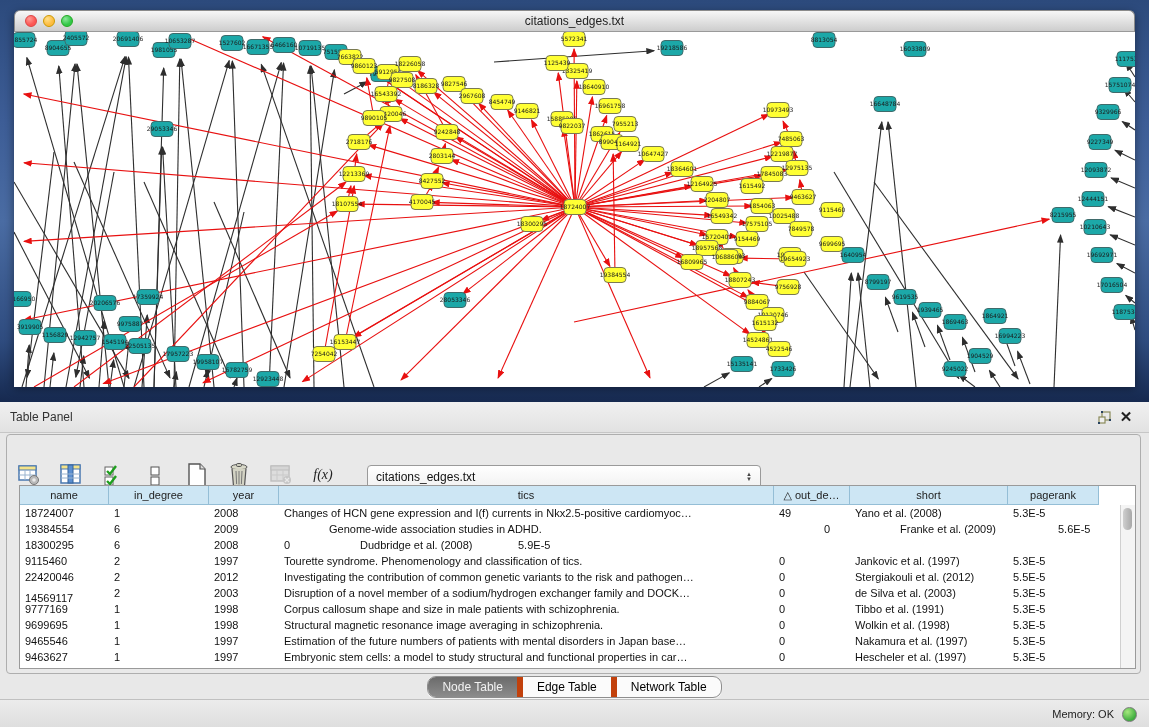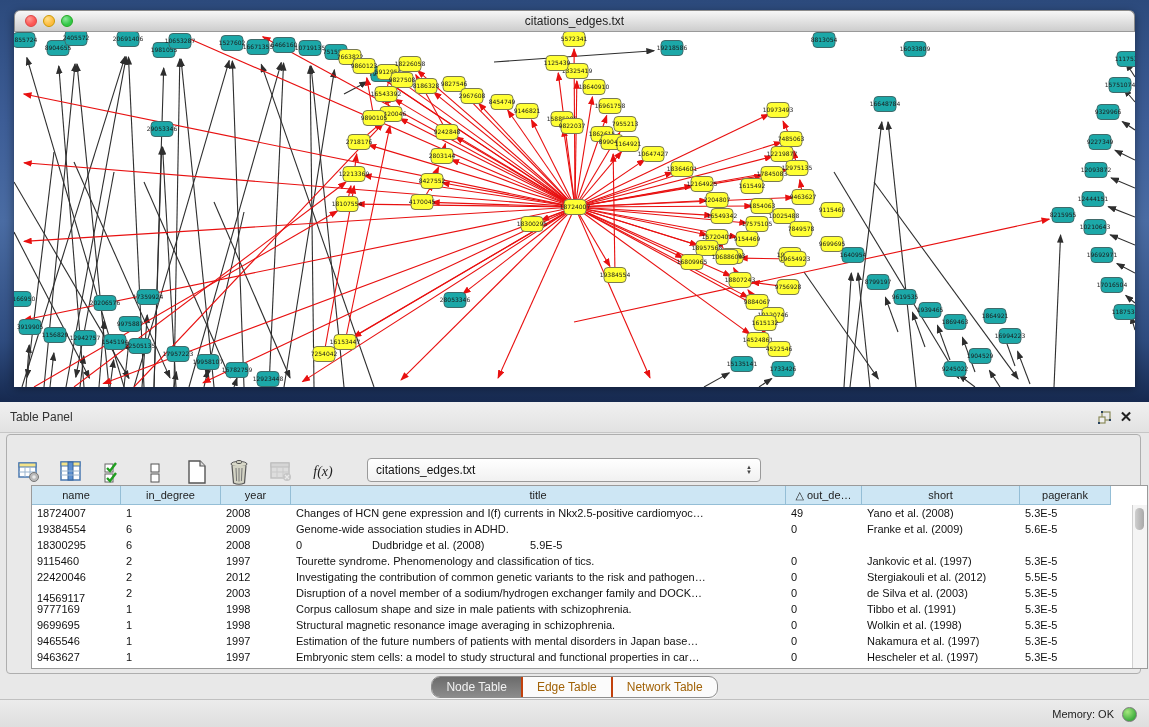--- a/index.html
+++ b/index.html
@@ -31,7 +31,7 @@
 
   .panel-body{position:absolute;left:6px;top:434px;width:1135px;height:240px;
     background:#e9e9e9;border:1px solid #aeaeae;border-radius:4px;box-sizing:border-box;}
-  .toolbar{position:absolute;left:8px;top:23px;height:38px;display:flex;align-items:flex-start;gap:14px;}
+  .toolbar{position:absolute;left:8px;top:16px;height:38px;display:flex;align-items:flex-end;gap:14px;}
   .tbtn{width:28px;height:28px;display:flex;align-items:center;justify-content:center;border-radius:3px;}
   .fx{font-family:"Liberation Serif",serif;font-style:italic;font-size:14px;color:#222;}
   .combo{margin-left:16px;width:392px;height:22px;border:1px solid #9a9a9a;border-radius:4px;

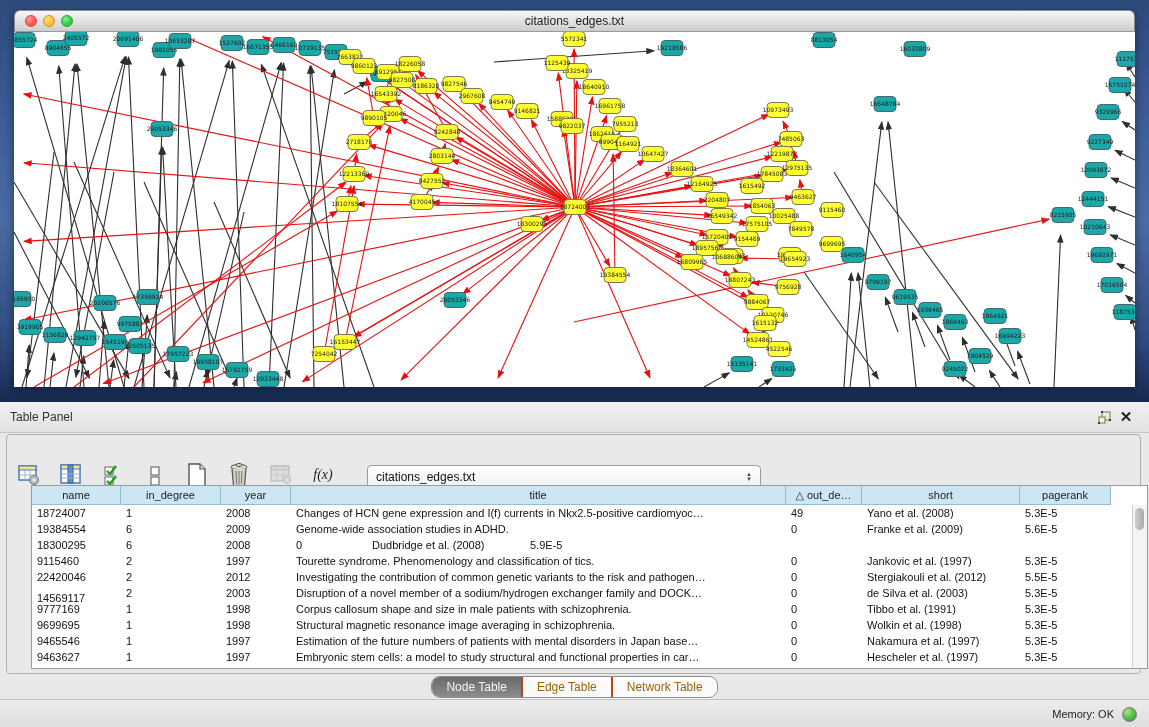--- a/index.html
+++ b/index.html
@@ -39,7 +39,7 @@
   .combo .val{font-size:12px;color:#111;margin-left:8px;flex:1;}
   .combo .arrows{font-size:6px;line-height:5px;color:#444;margin-right:8px;text-align:center;}
 
-  .table-outer{position:absolute;left:24px;top:50px;width:1117px;height:184px;
+  .table-outer{position:absolute;left:12px;top:50px;width:1117px;height:184px;
     background:#fff;border:1px solid #9a9a9a;box-sizing:border-box;overflow:hidden;}
   .thead{display:flex;height:19px;}
   .th{background:#cde6f4;border-right:1px solid #94bed6;border-bottom:1px solid #94bed6;

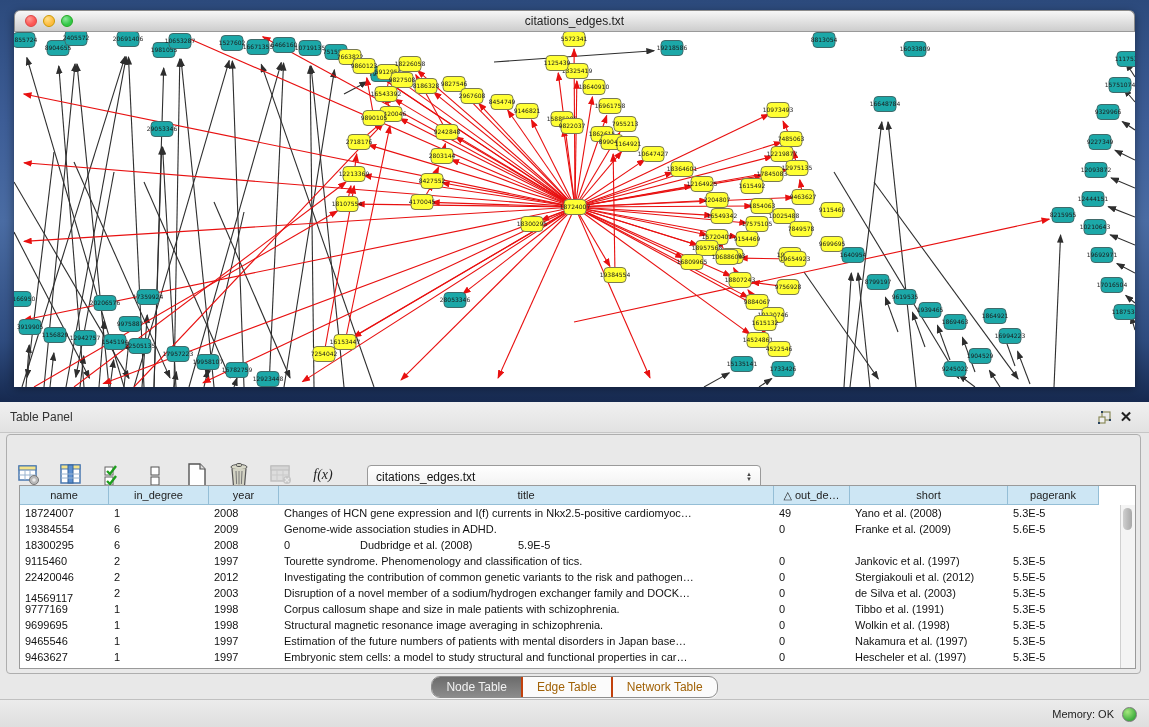--- a/index.html
+++ b/index.html
@@ -833,7 +833,7 @@
         <div class="th" style="width: 89px;">name</div>
         <div class="th" style="width: 100px;">in_degree</div>
         <div class="th" style="width: 70px;">year</div>
-        <div class="th" style="width: 495px;">title</div>
+        <div class="th" style="width: 495px;">tics</div>
         <div class="th" style="width: 76px;">△ out_de…</div>
         <div class="th" style="width: 158px;">short</div>
         <div class="th" style="width: 91px;">pagerank</div>

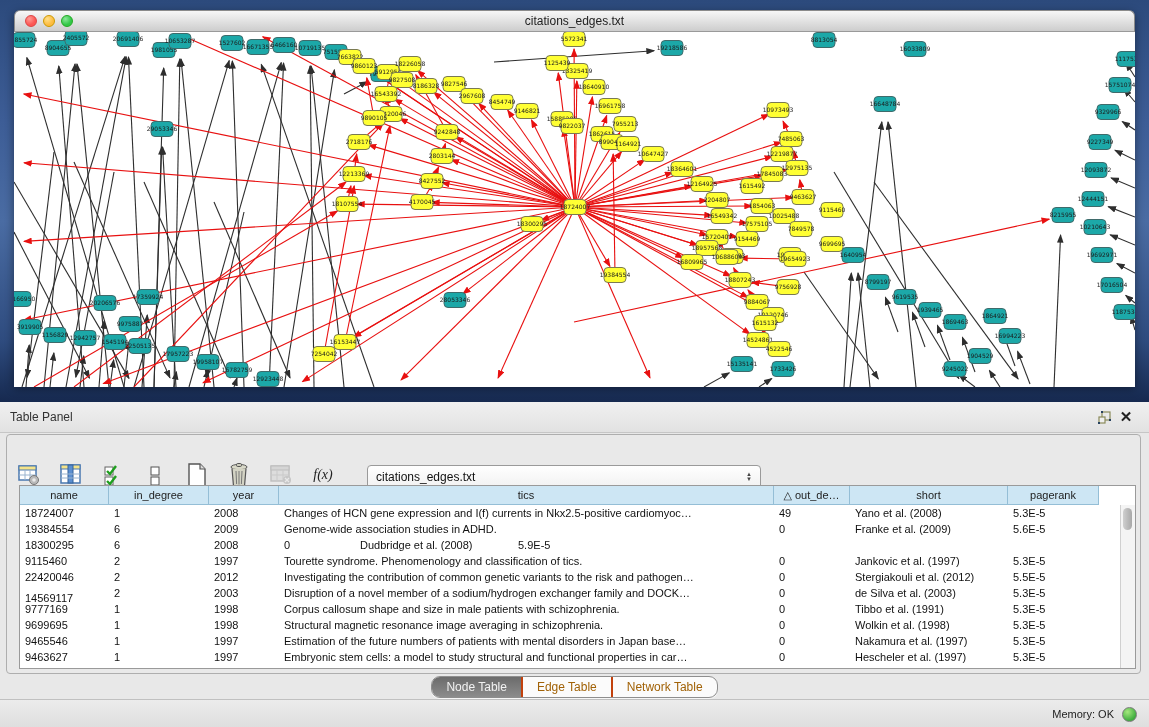--- a/index.html
+++ b/index.html
@@ -852,7 +852,7 @@
           <div class="td" style="width: 89px;">19384554</div>
           <div class="td" style="width: 100px;">6</div>
           <div class="td" style="width: 70px;">2009</div>
-          <div class="td" style="width: 495px;">Genome-wide association studies in ADHD.</div>
+          <div class="td" style="width: 495px; margin-left: 45px;">Genome-wide association studies in ADHD.</div>
           <div class="td" style="width: 76px;">0</div>
           <div class="td" style="width: 158px;">Franke et al. (2009)</div>
           <div class="td" style="width: 91px;">5.6E-5</div>

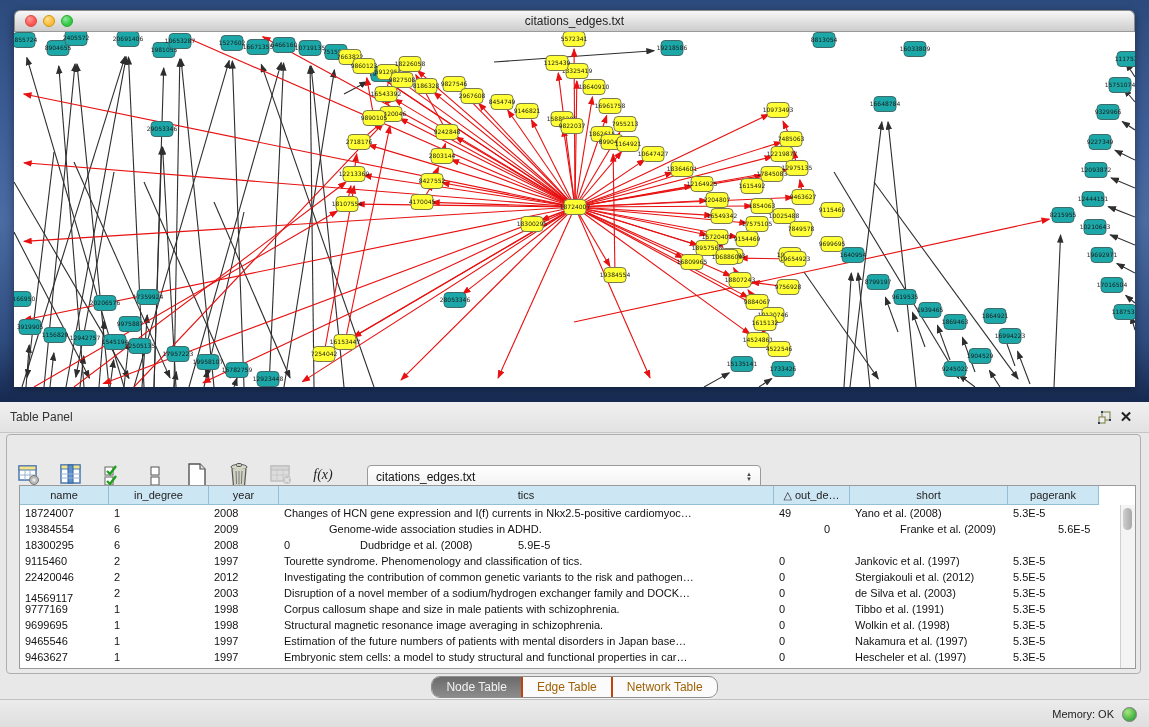--- a/index.html
+++ b/index.html
@@ -56,7 +56,7 @@
   .tabbar{position:absolute;left:0;top:676px;width:1149px;display:flex;justify-content:center;}
   .seg{display:flex;border:1px solid #8e8e8e;border-radius:9px;overflow:hidden;
     background:#fbfbfb;height:20px;box-shadow:0 1px 1px rgba(255,255,255,.7);}
-  .seg .tab{font-size:12px;line-height:20px;padding:0 14px;color:#a16207;border-left:2px solid #c2410c;cursor:pointer;}
+  .seg .tab{font-size:12px;line-height:20px;padding:0 14px;color:#000000;border-left:6px solid #c2410c;cursor:pointer;}
   .seg .tab:first-child{border-left:none;}
   .seg .tab.active{background:linear-gradient(#6b6b6b,#8c8c8c);color:#f2f2f2;}
 

